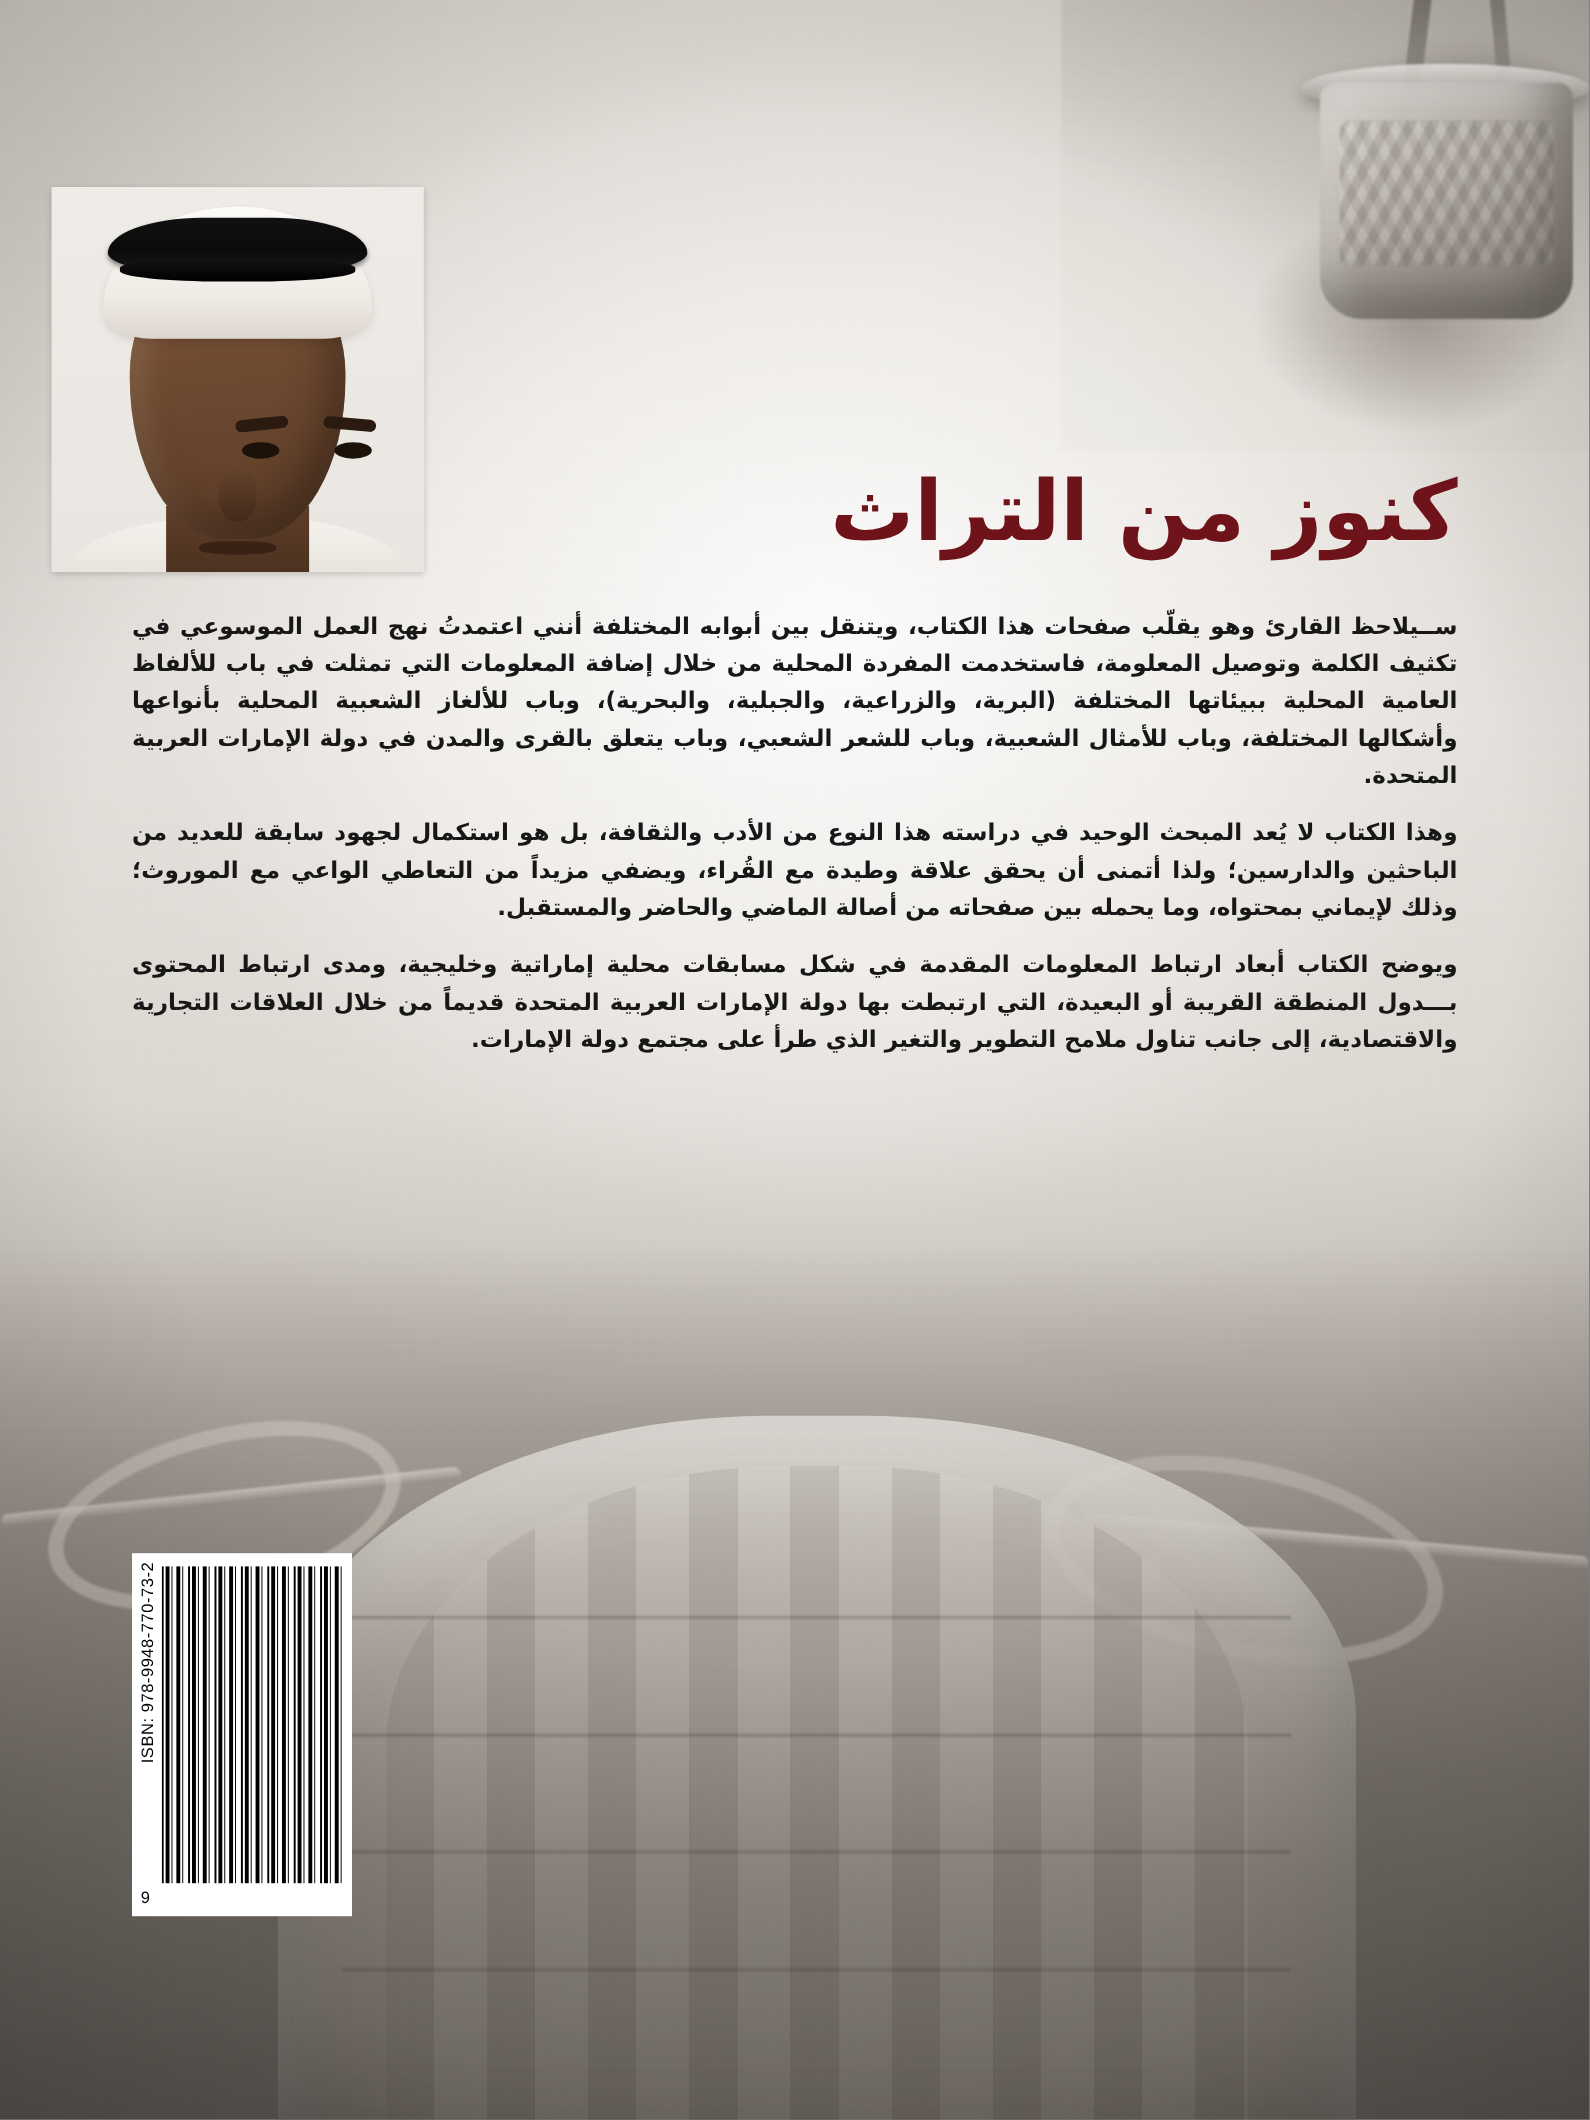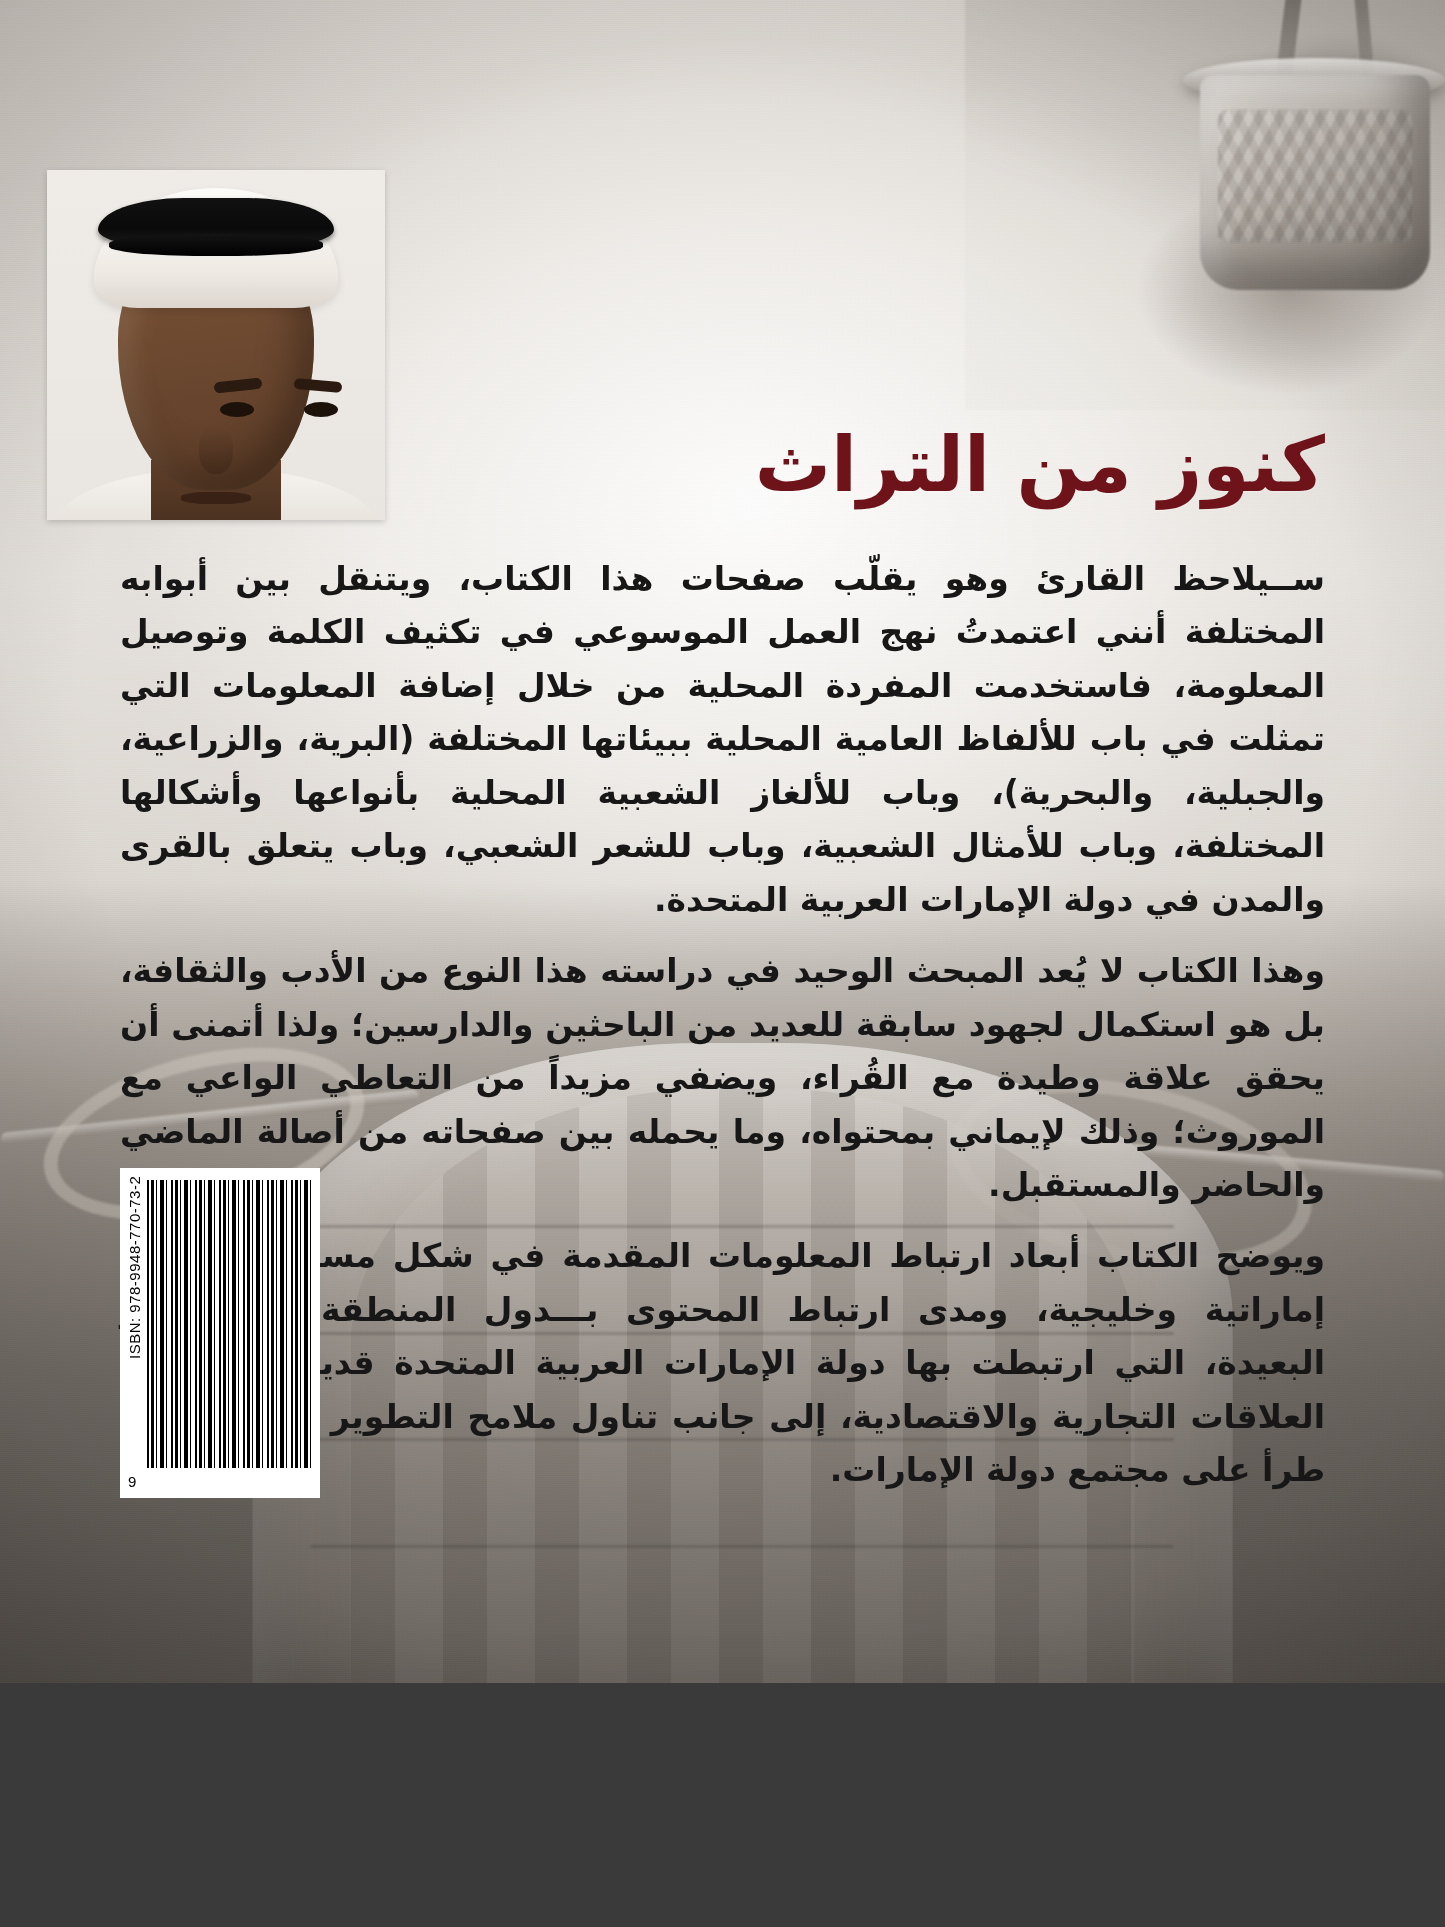--- a/index.html
+++ b/index.html
@@ -11,7 +11,7 @@
   .page {
     position: relative;
     width: 1445px;
-    height: 1683px;
+    height: 1927px;
     overflow: hidden;
     font-family: "DejaVu Sans", "Liberation Sans", sans-serif;
     background: #cfc9c3;

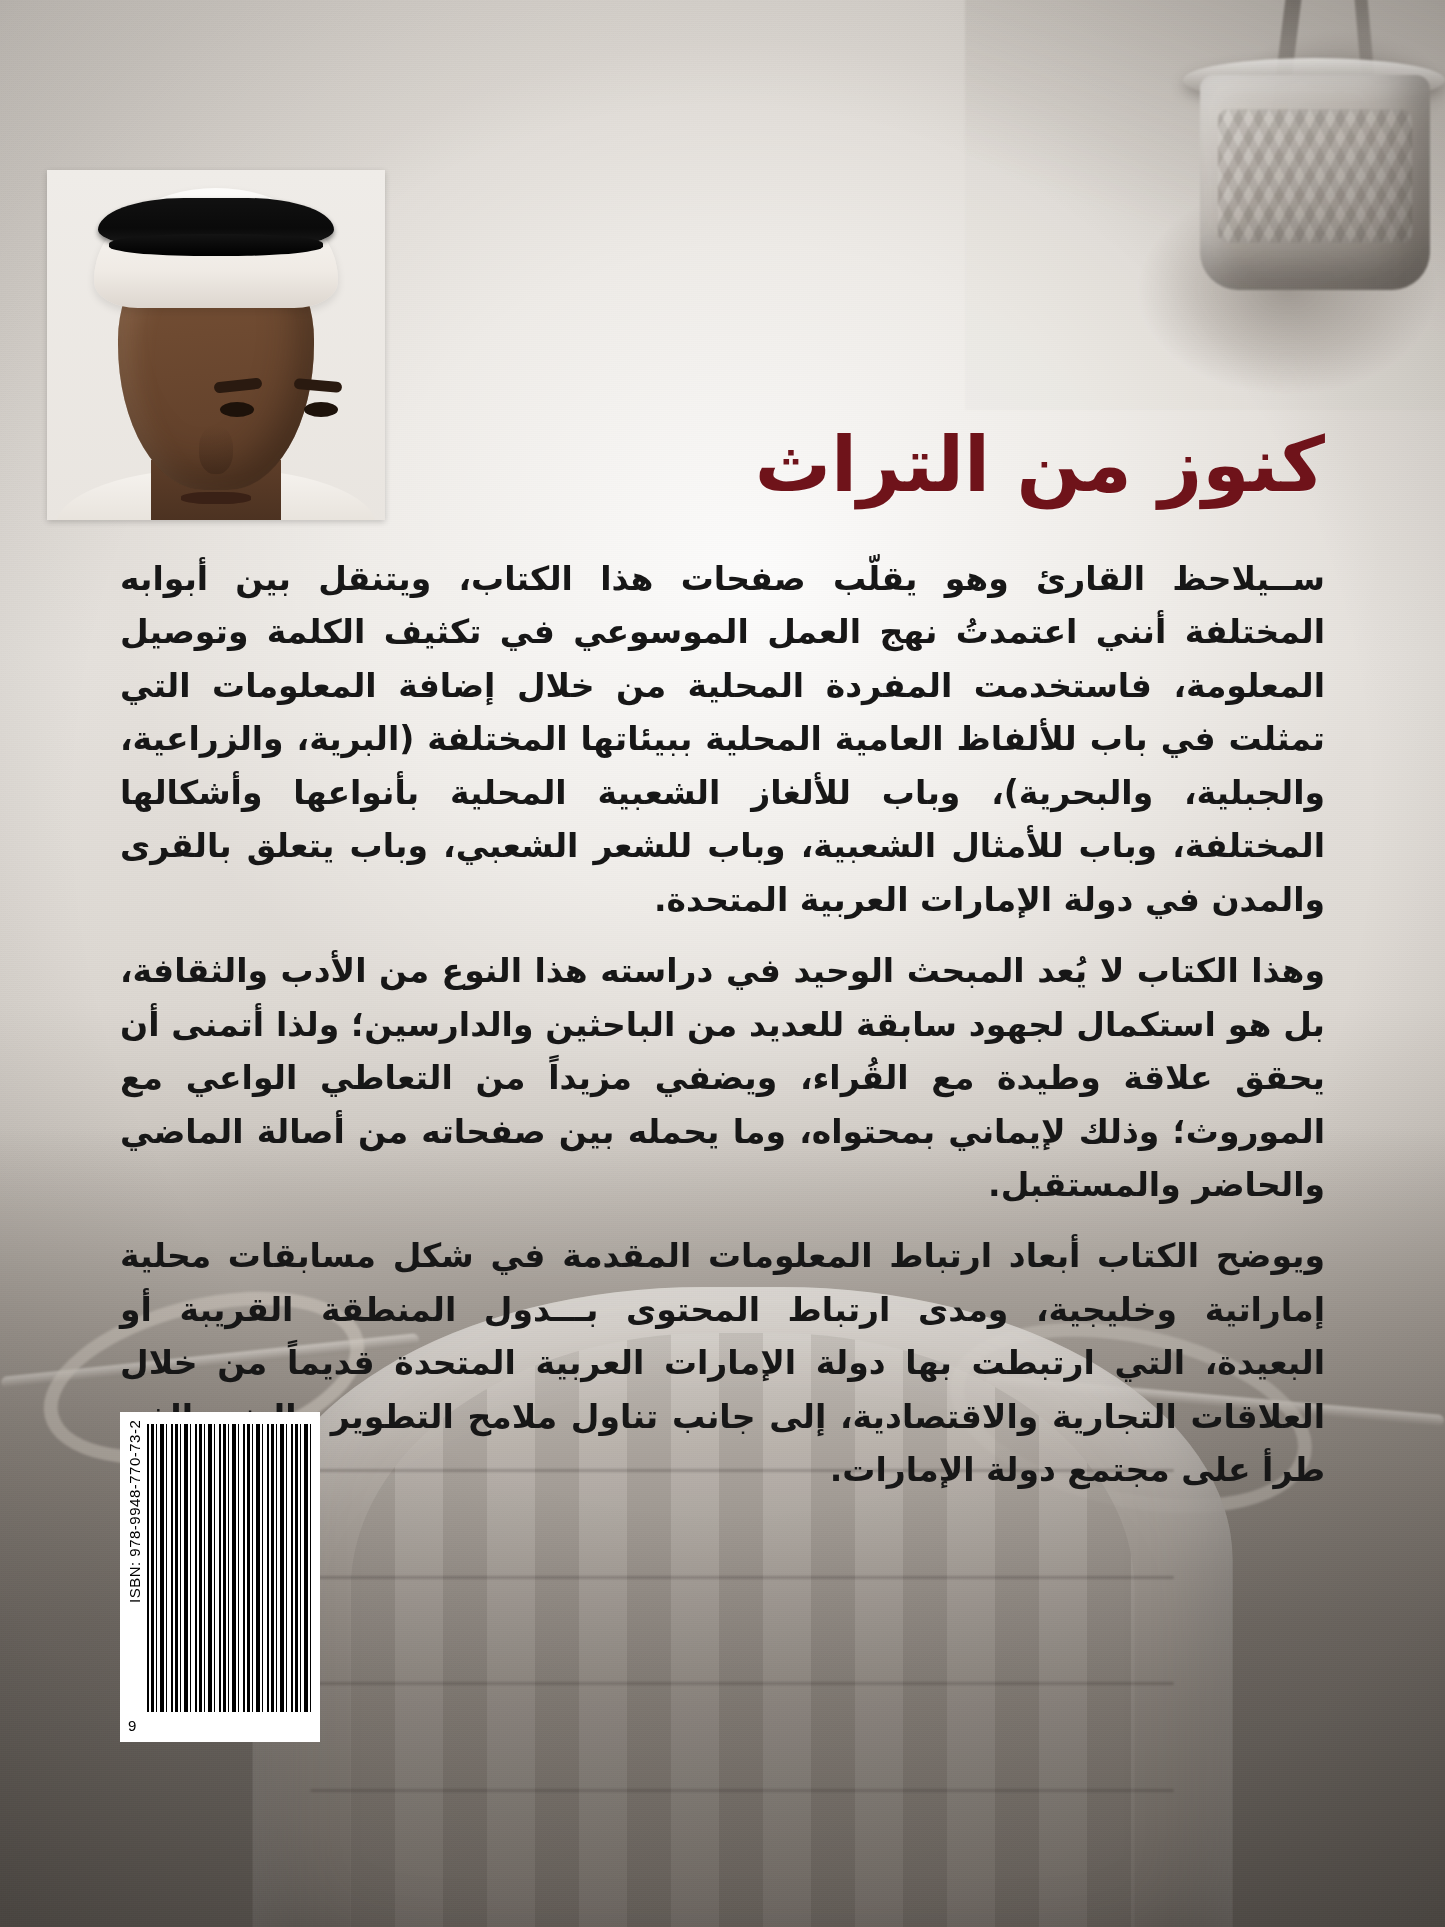--- a/index.html
+++ b/index.html
@@ -273,7 +273,7 @@
     text-align: justify;
     text-align-last: right;
     color: #171717;
-    font-size: 33px;
+    font-size: 21px;
     font-weight: 700;
     line-height: 1.62;
   }

